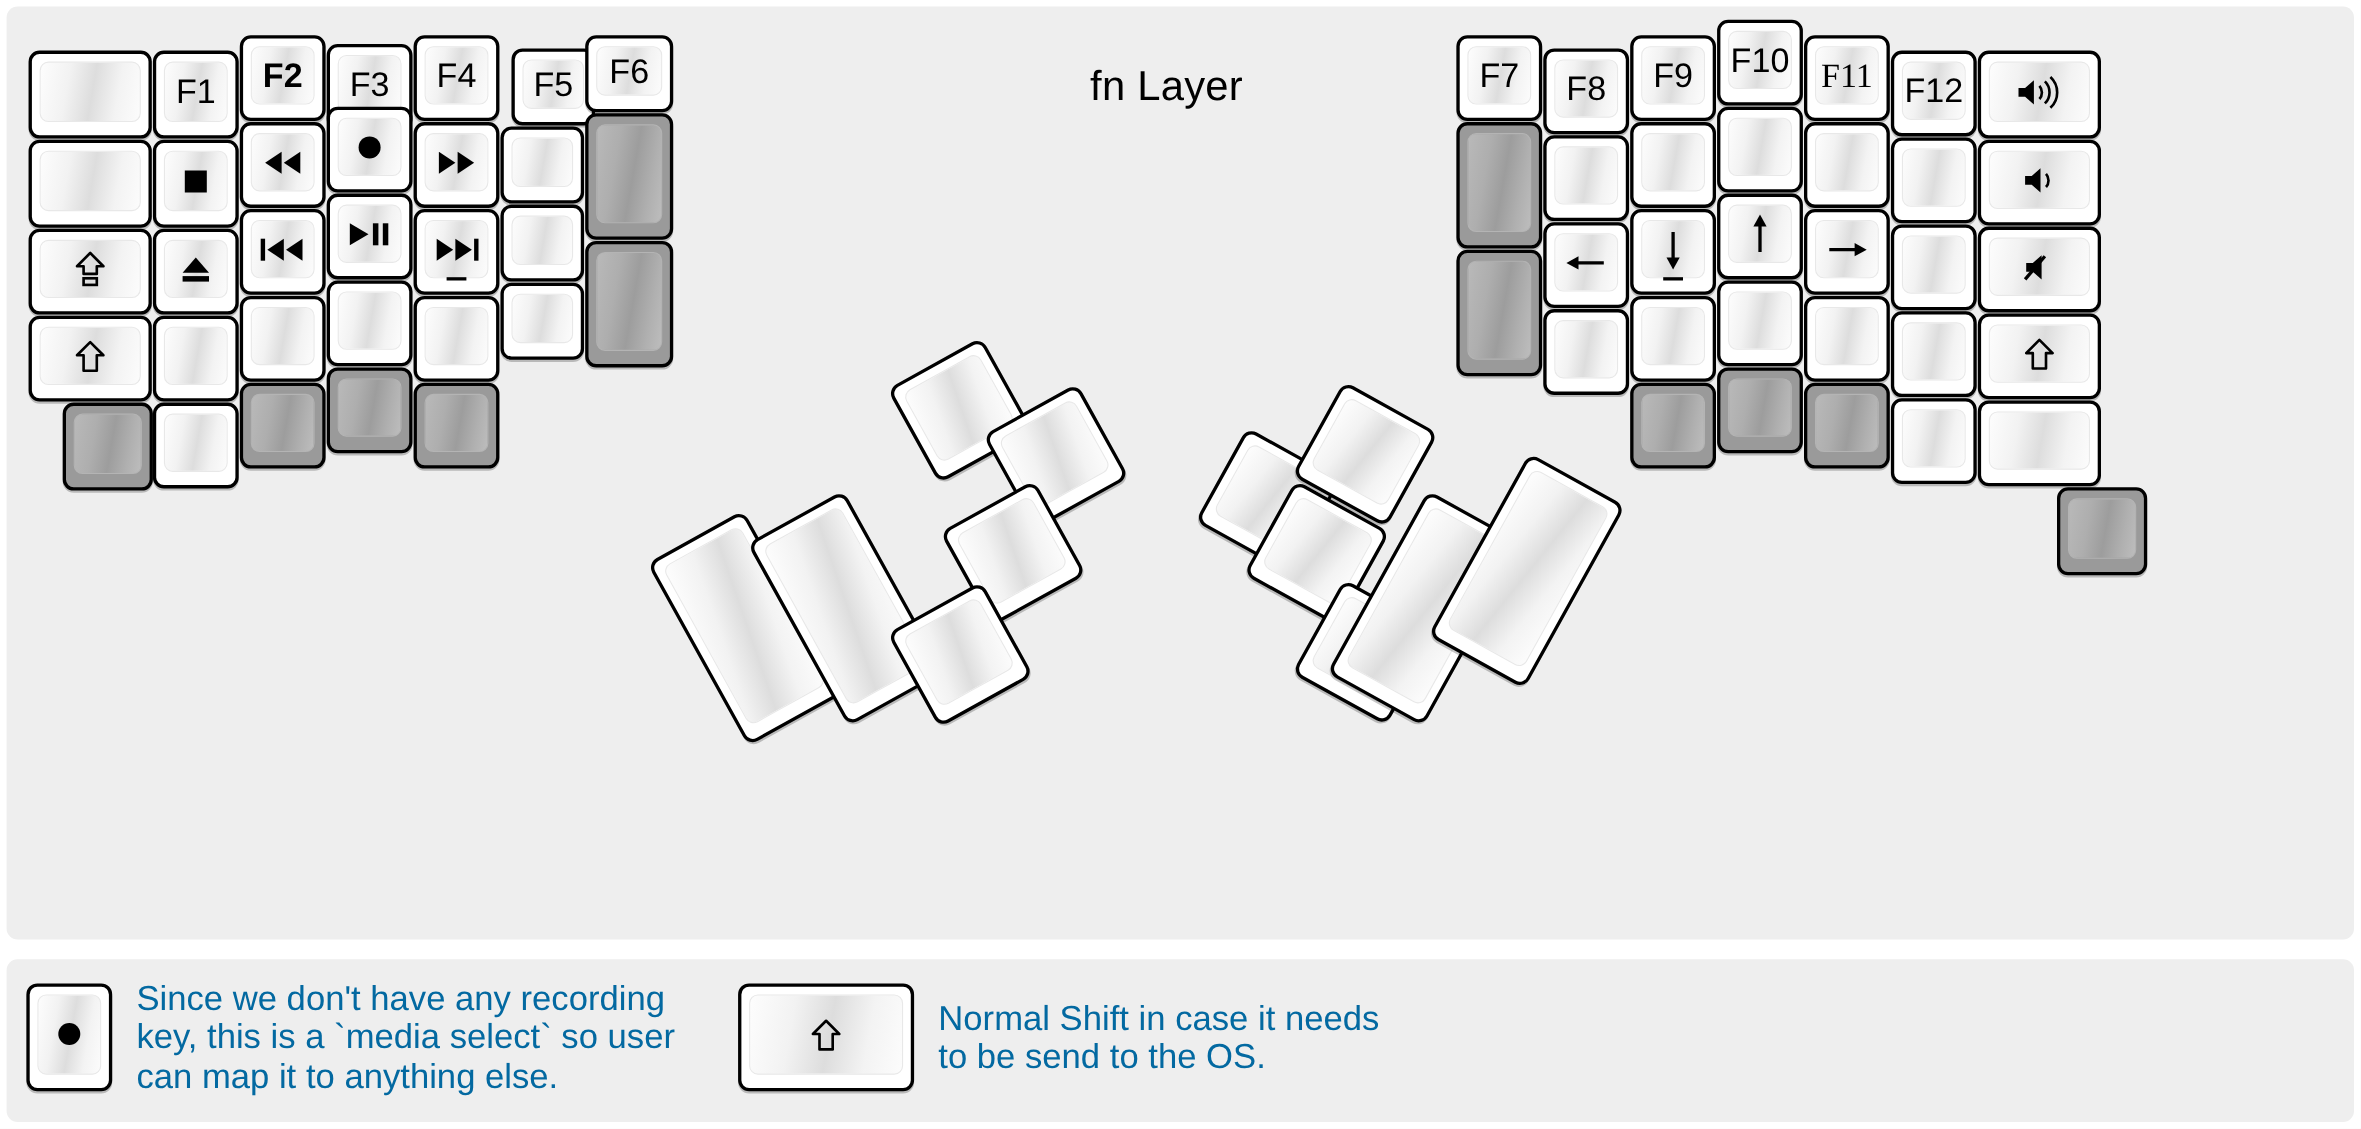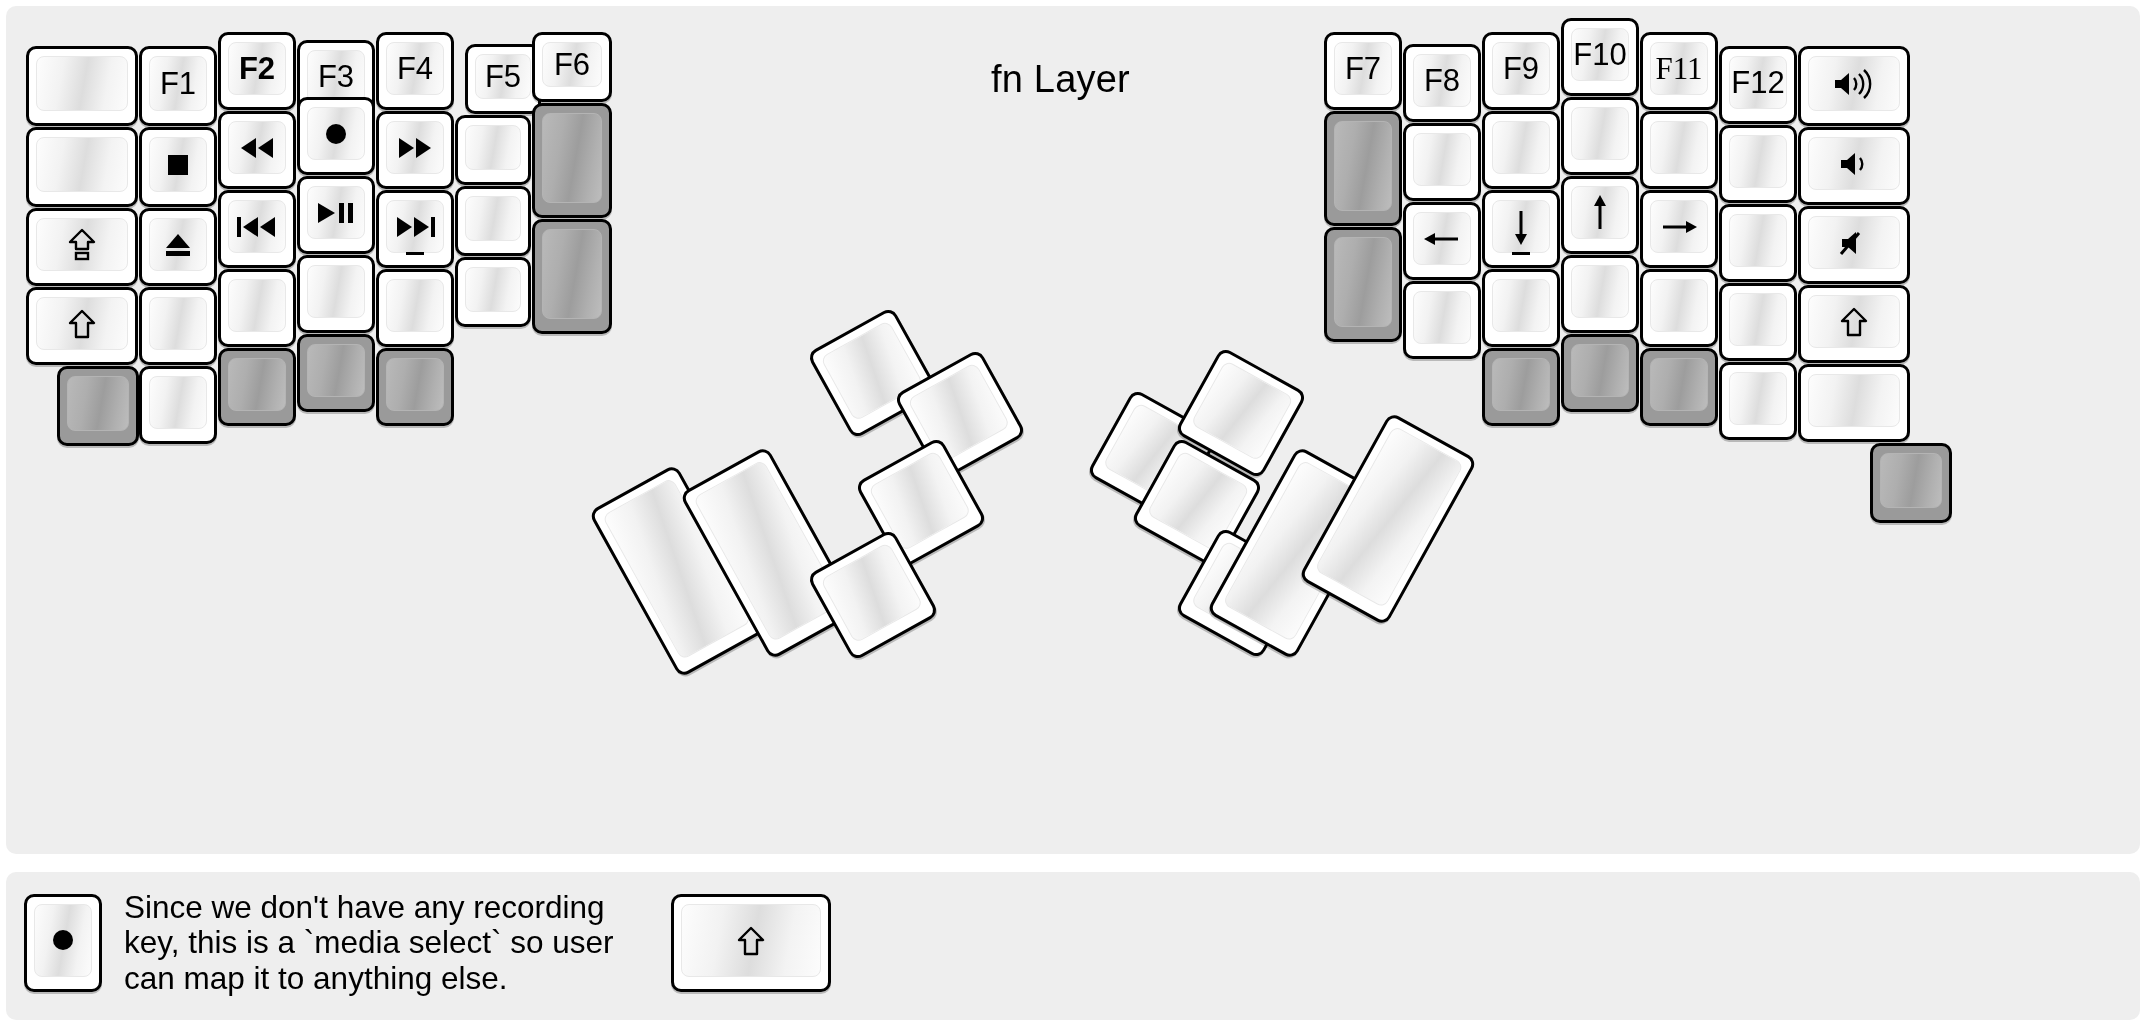--- a/index.html
+++ b/index.html
@@ -116,7 +116,7 @@
     margin-left:22px;
     font-size:31.5px;
     line-height:1.12;
-    color:#000000;
+    color:#0369a1;
     white-space:pre-line;
   }
 </style>

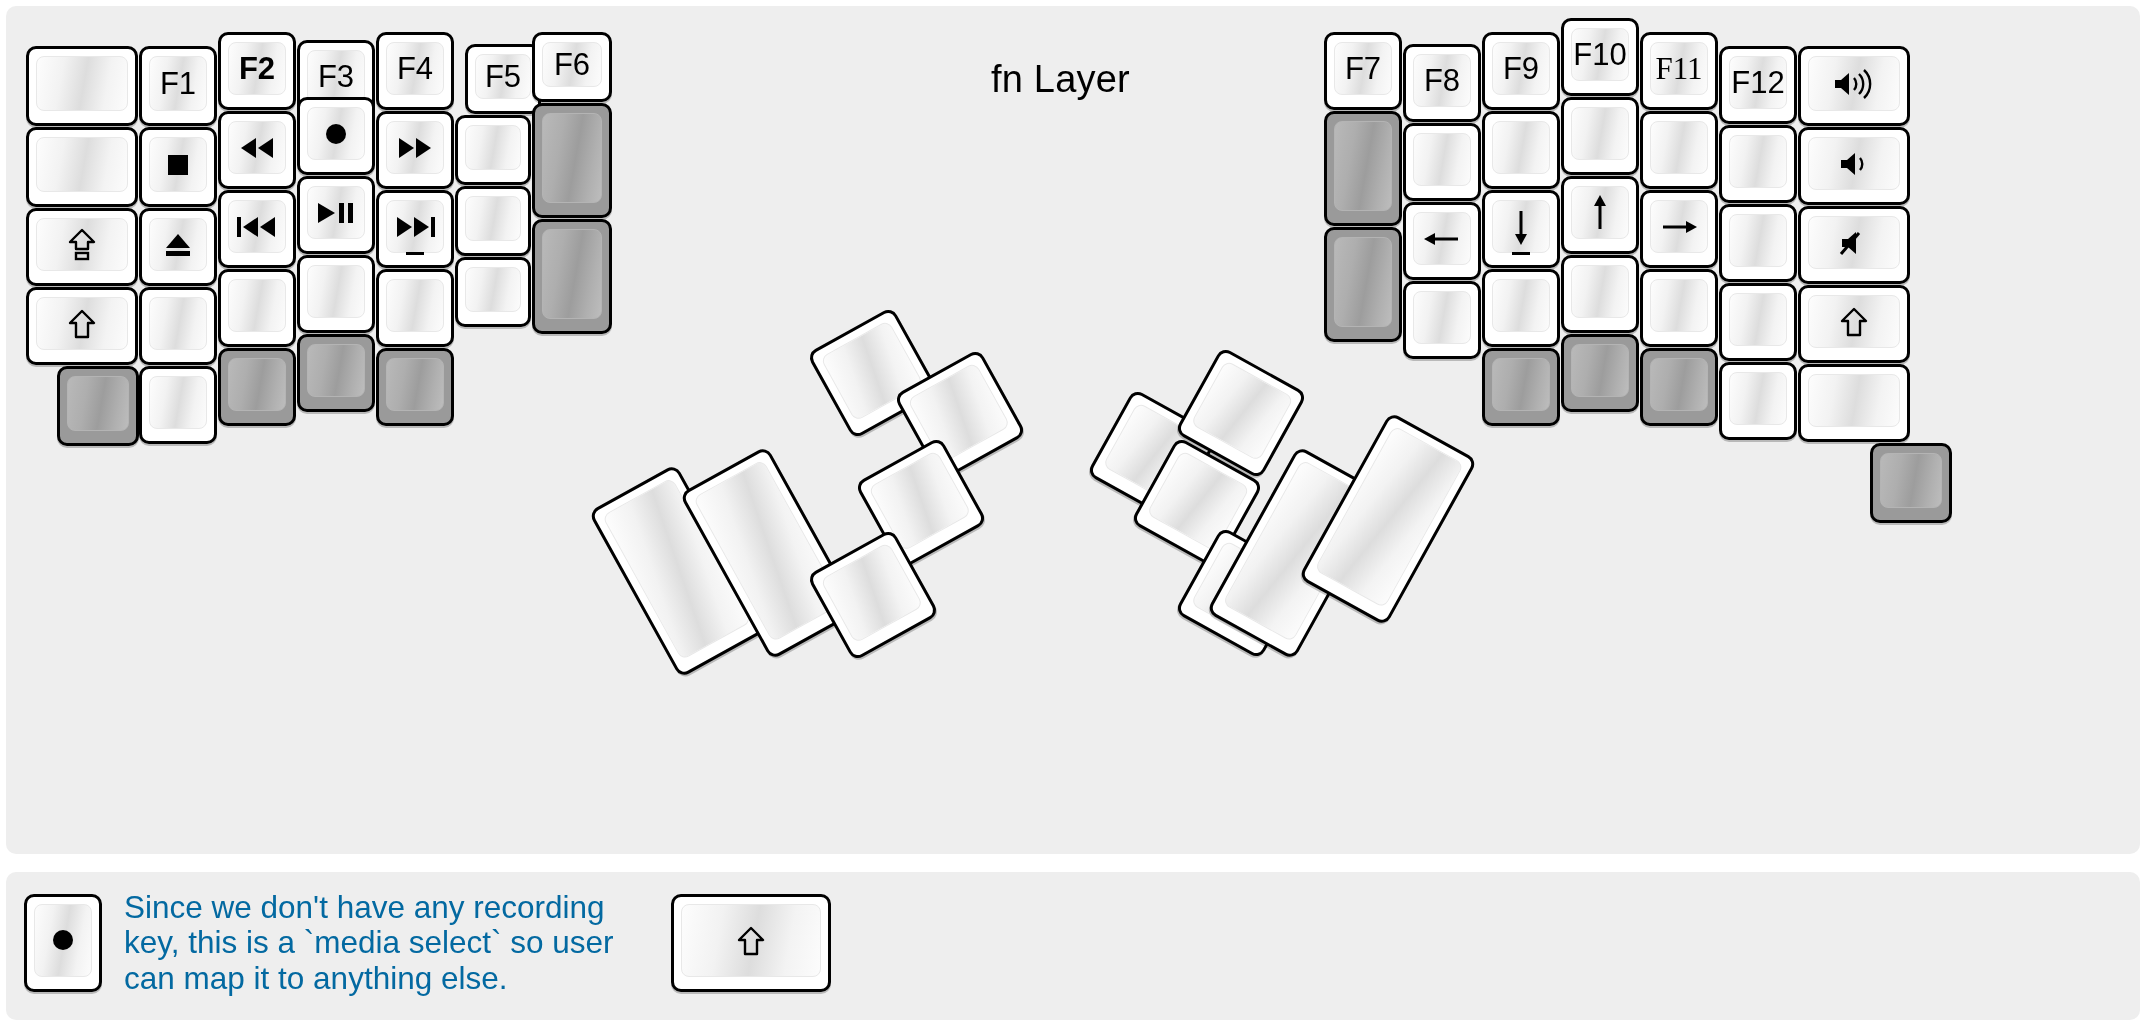--- a/index.html
+++ b/index.html
@@ -543,6 +543,8 @@
             </span>
           </div>
       </div>
+      <div class="legtext">Normal Shift in case it needs
+to be send to the OS.</div>
     </div>
 
   </div>

